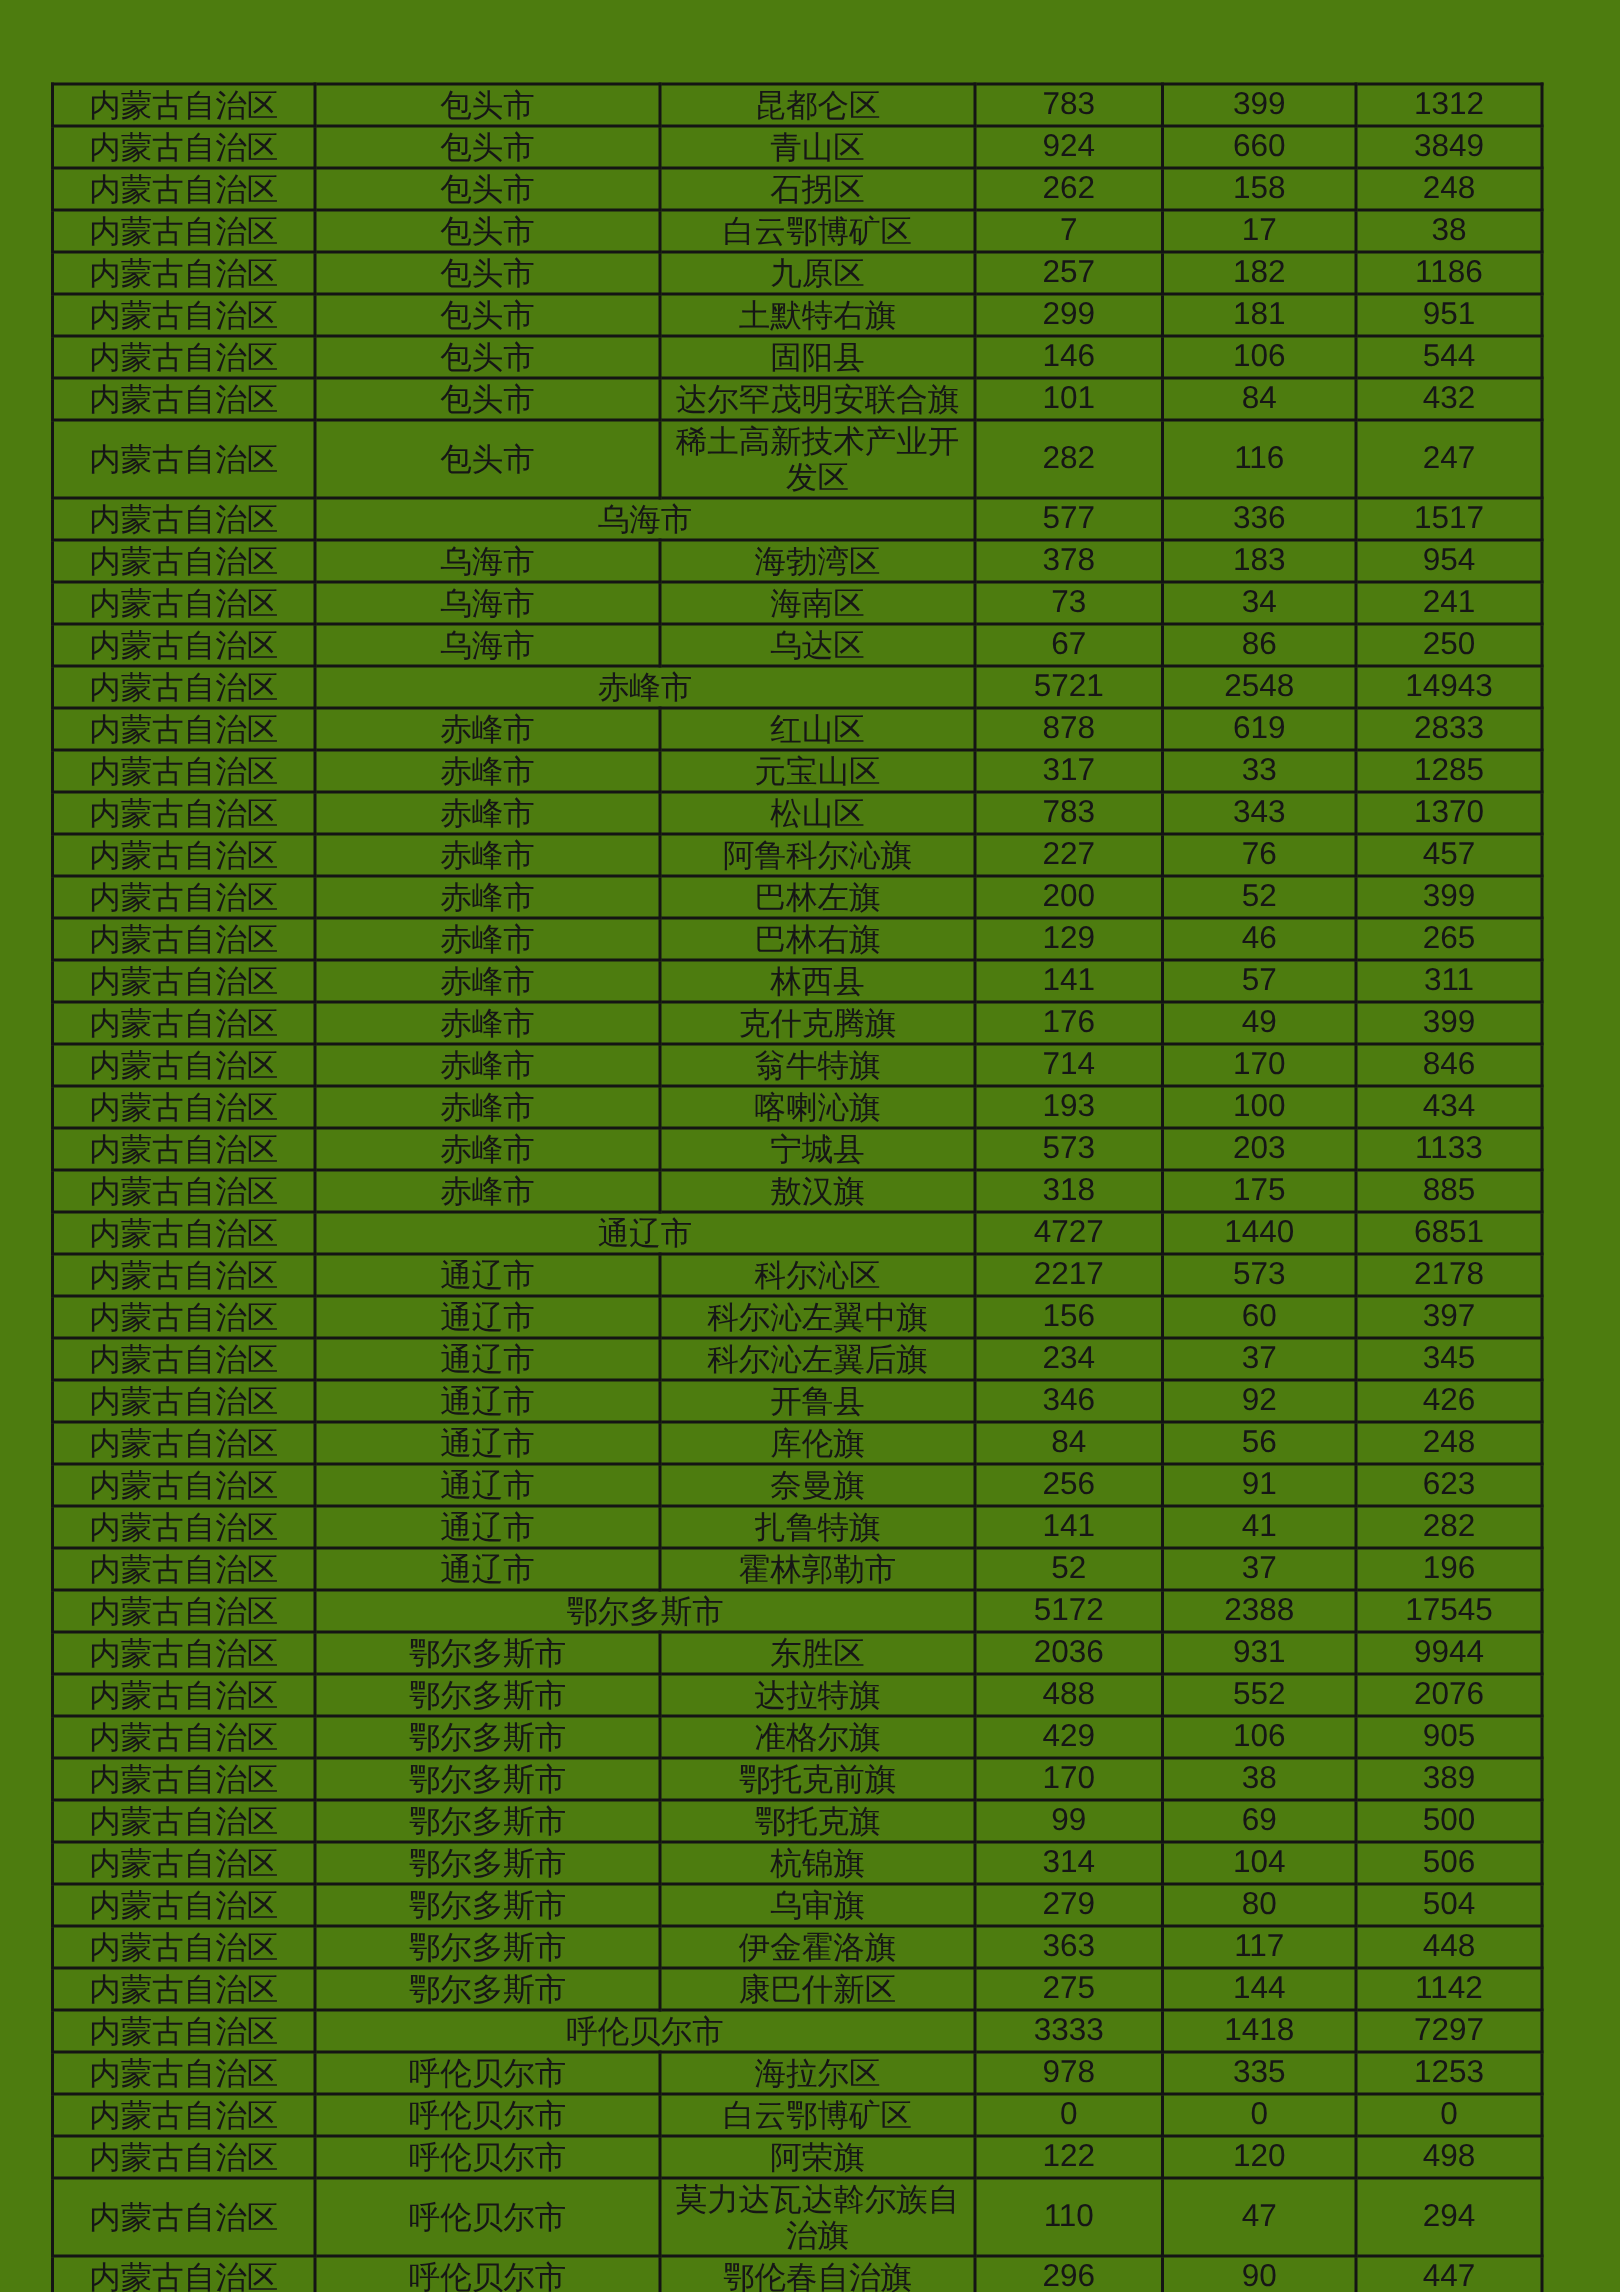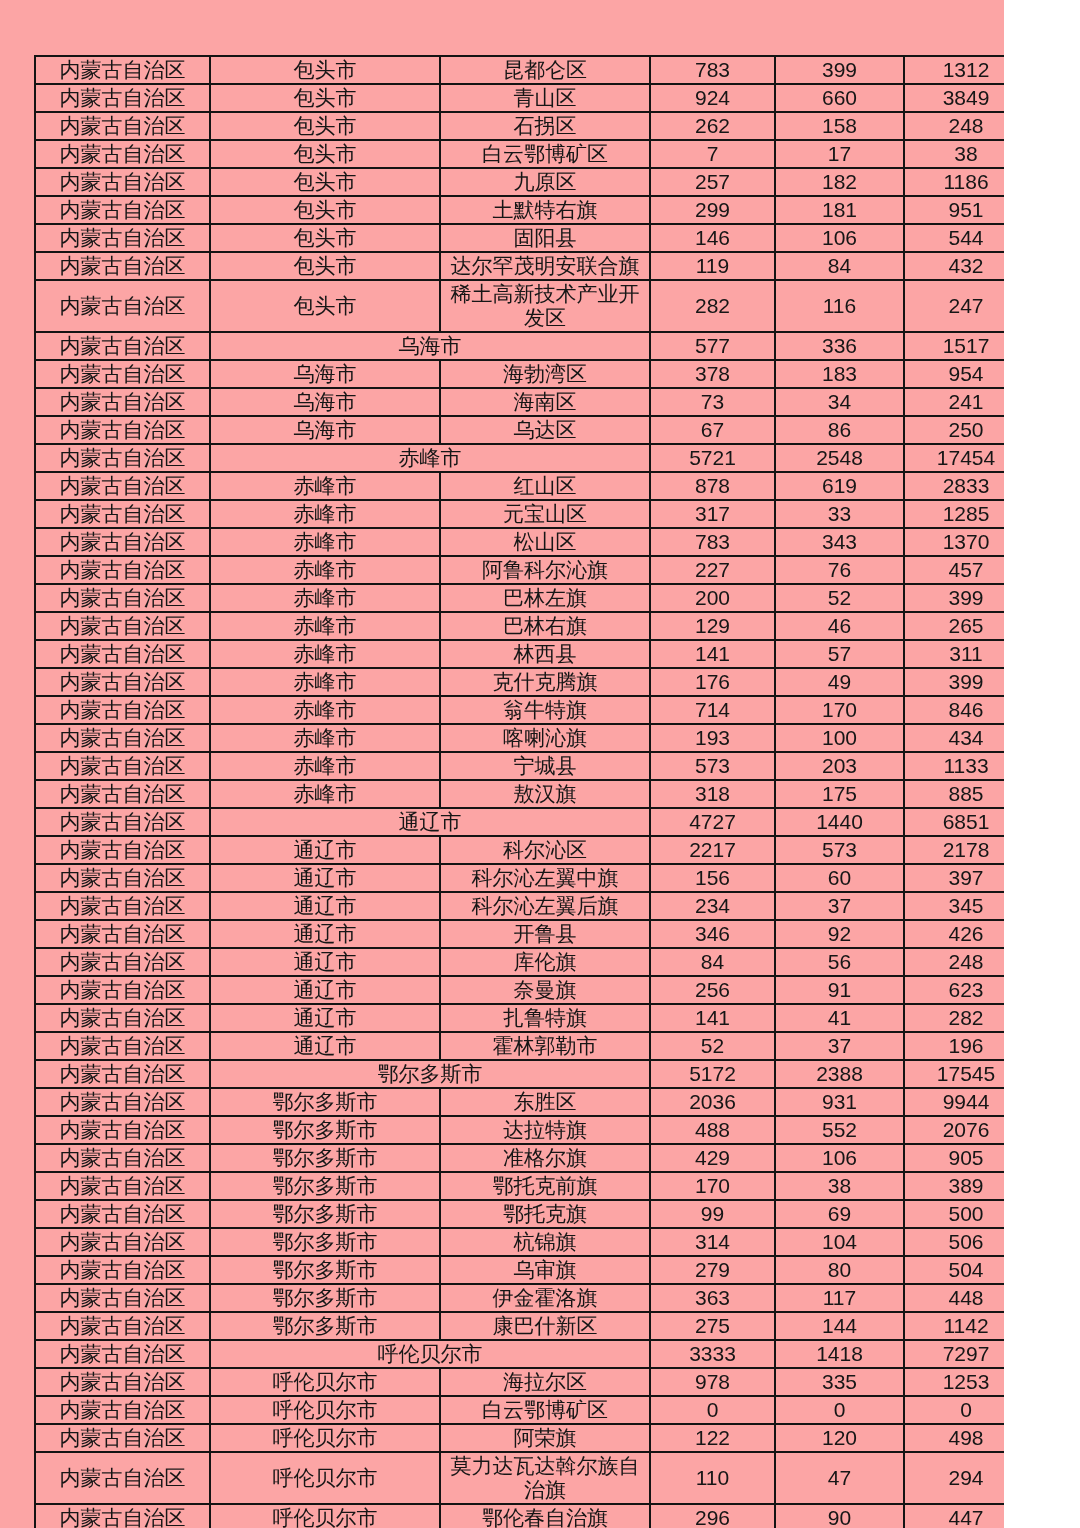--- a/index.html
+++ b/index.html
@@ -5,9 +5,9 @@
   html, body { margin: 0; padding: 0; }
   .page {
     position: relative;
-    width: 1004px;
+    width: 1080px;
     height: 1528px;
-    background: #fca5a5;
+    background: #4d7c0f;
     overflow: hidden;
     text-decoration: underline;
   }

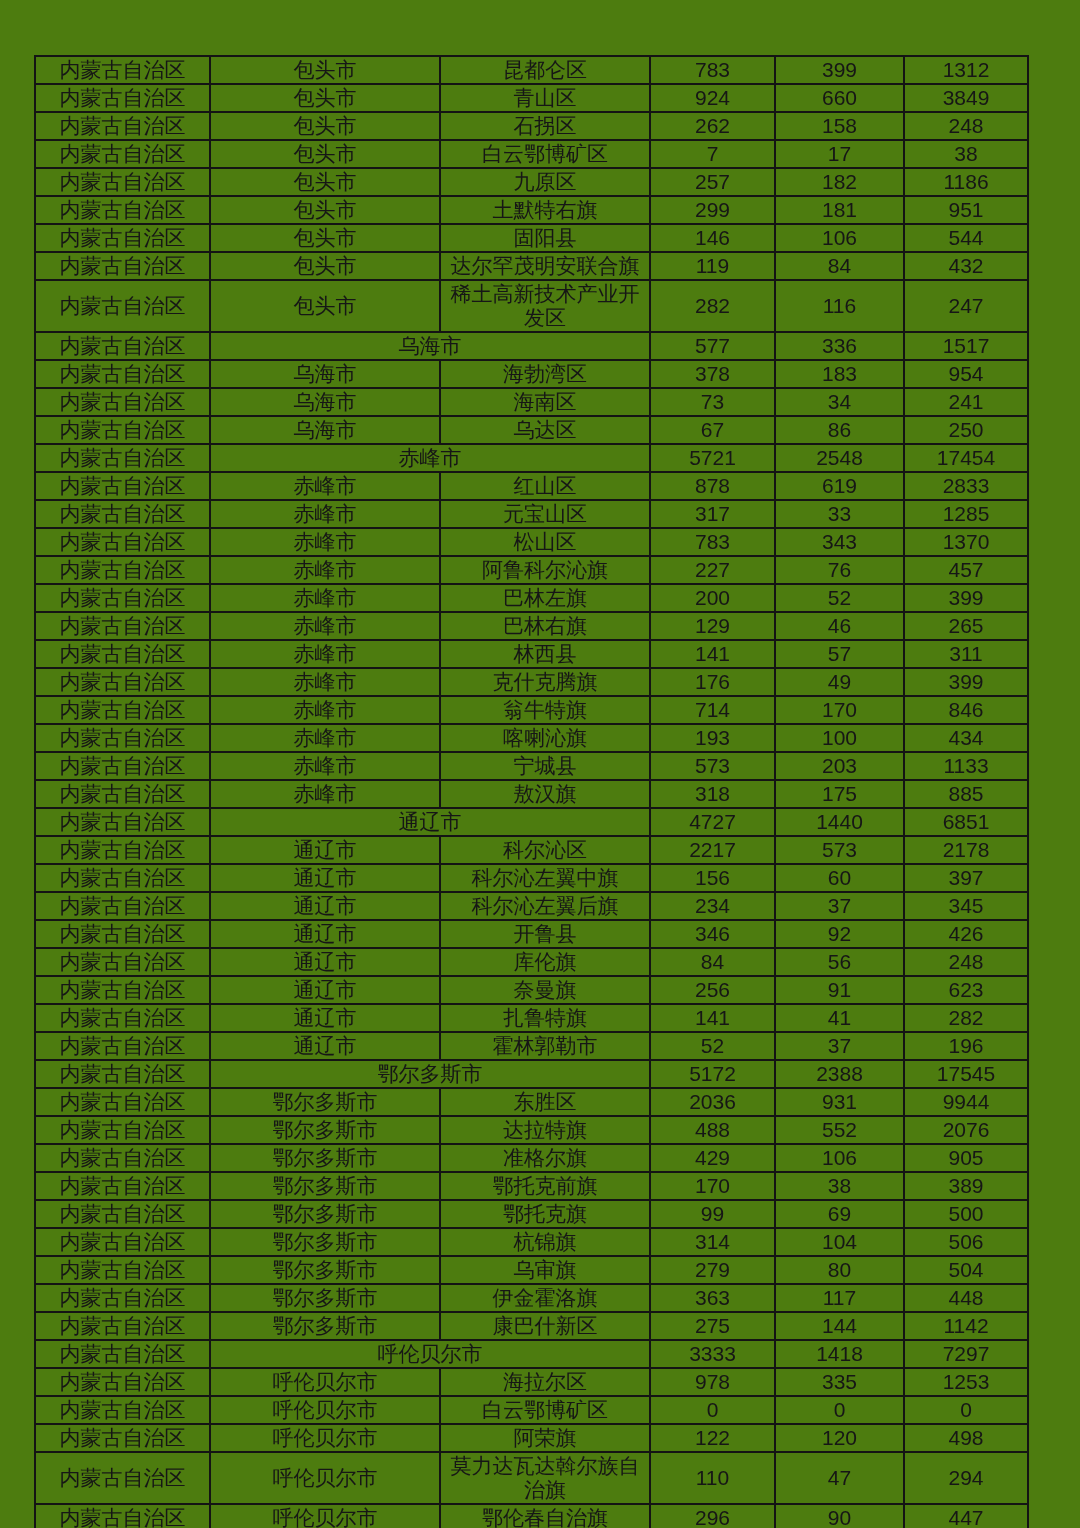--- a/index.html
+++ b/index.html
@@ -114,7 +114,7 @@
           <td class="t">内蒙古自治区</td>
           <td class="t">包头市</td>
           <td class="t">达尔罕茂明安联合旗</td>
-          <td class="n">119</td>
+          <td class="n">101</td>
           <td class="n">84</td>
           <td class="n">432</td>
         </tr>

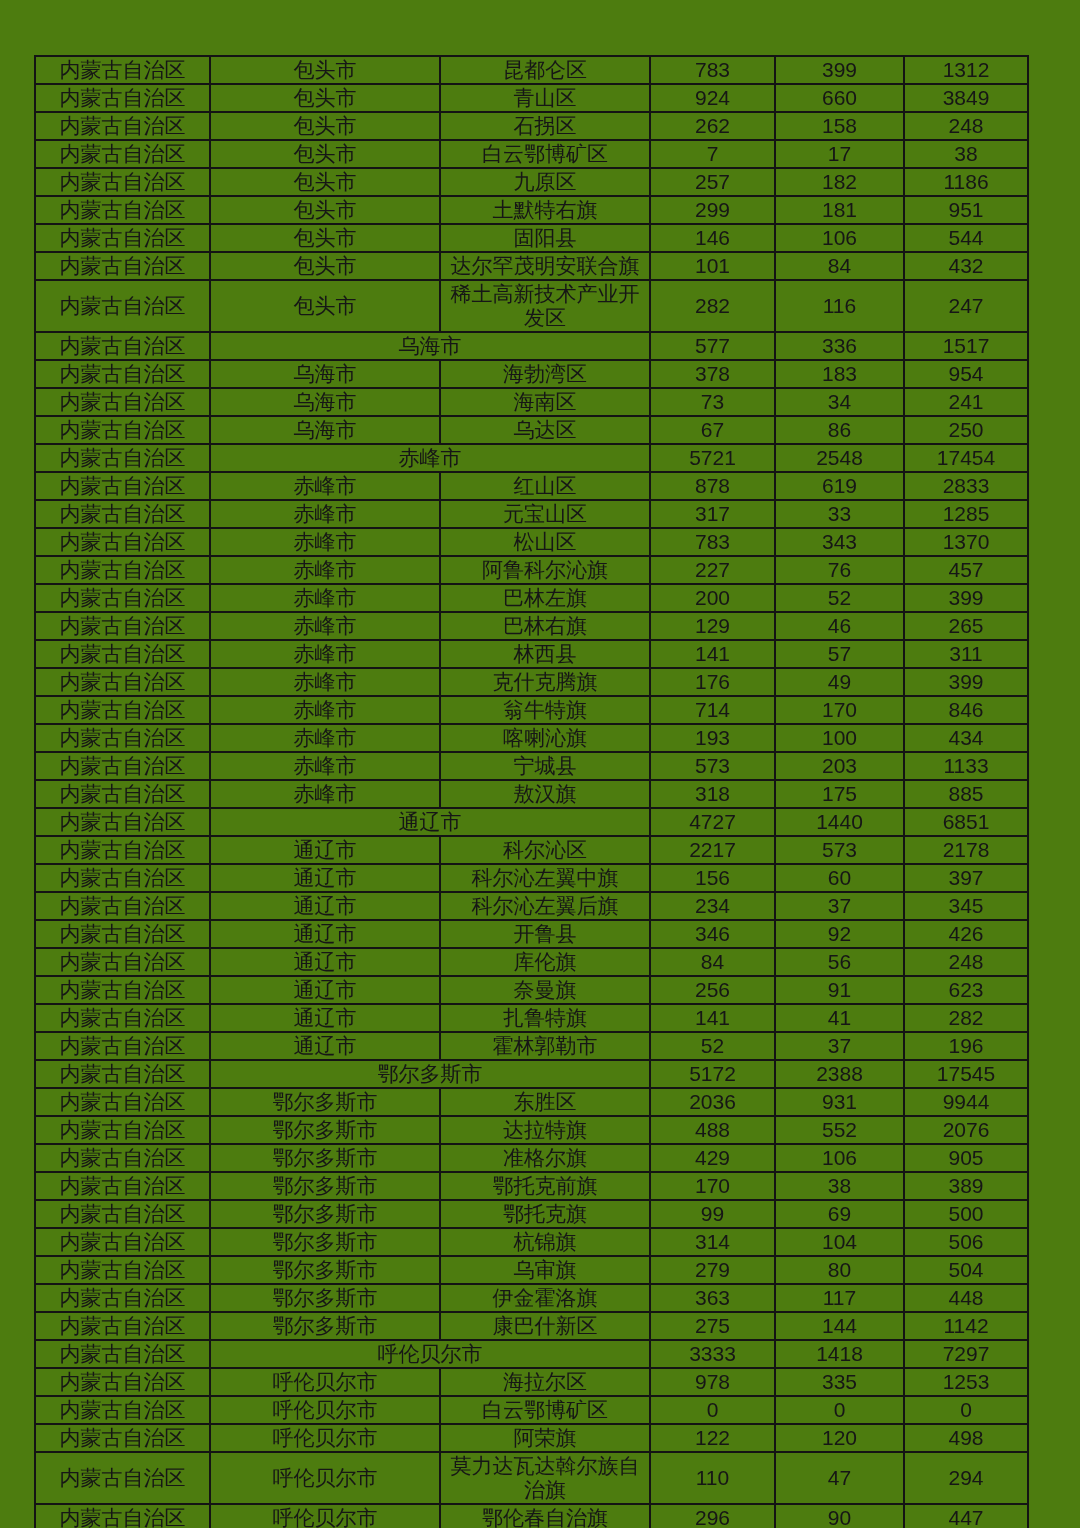--- a/index.html
+++ b/index.html
@@ -162,7 +162,7 @@
           <td class="t" colspan="2">赤峰市</td>
           <td class="n">5721</td>
           <td class="n">2548</td>
-          <td class="n">17454</td>
+          <td class="n">14943</td>
         </tr>
         <tr>
           <td class="t">内蒙古自治区</td>

